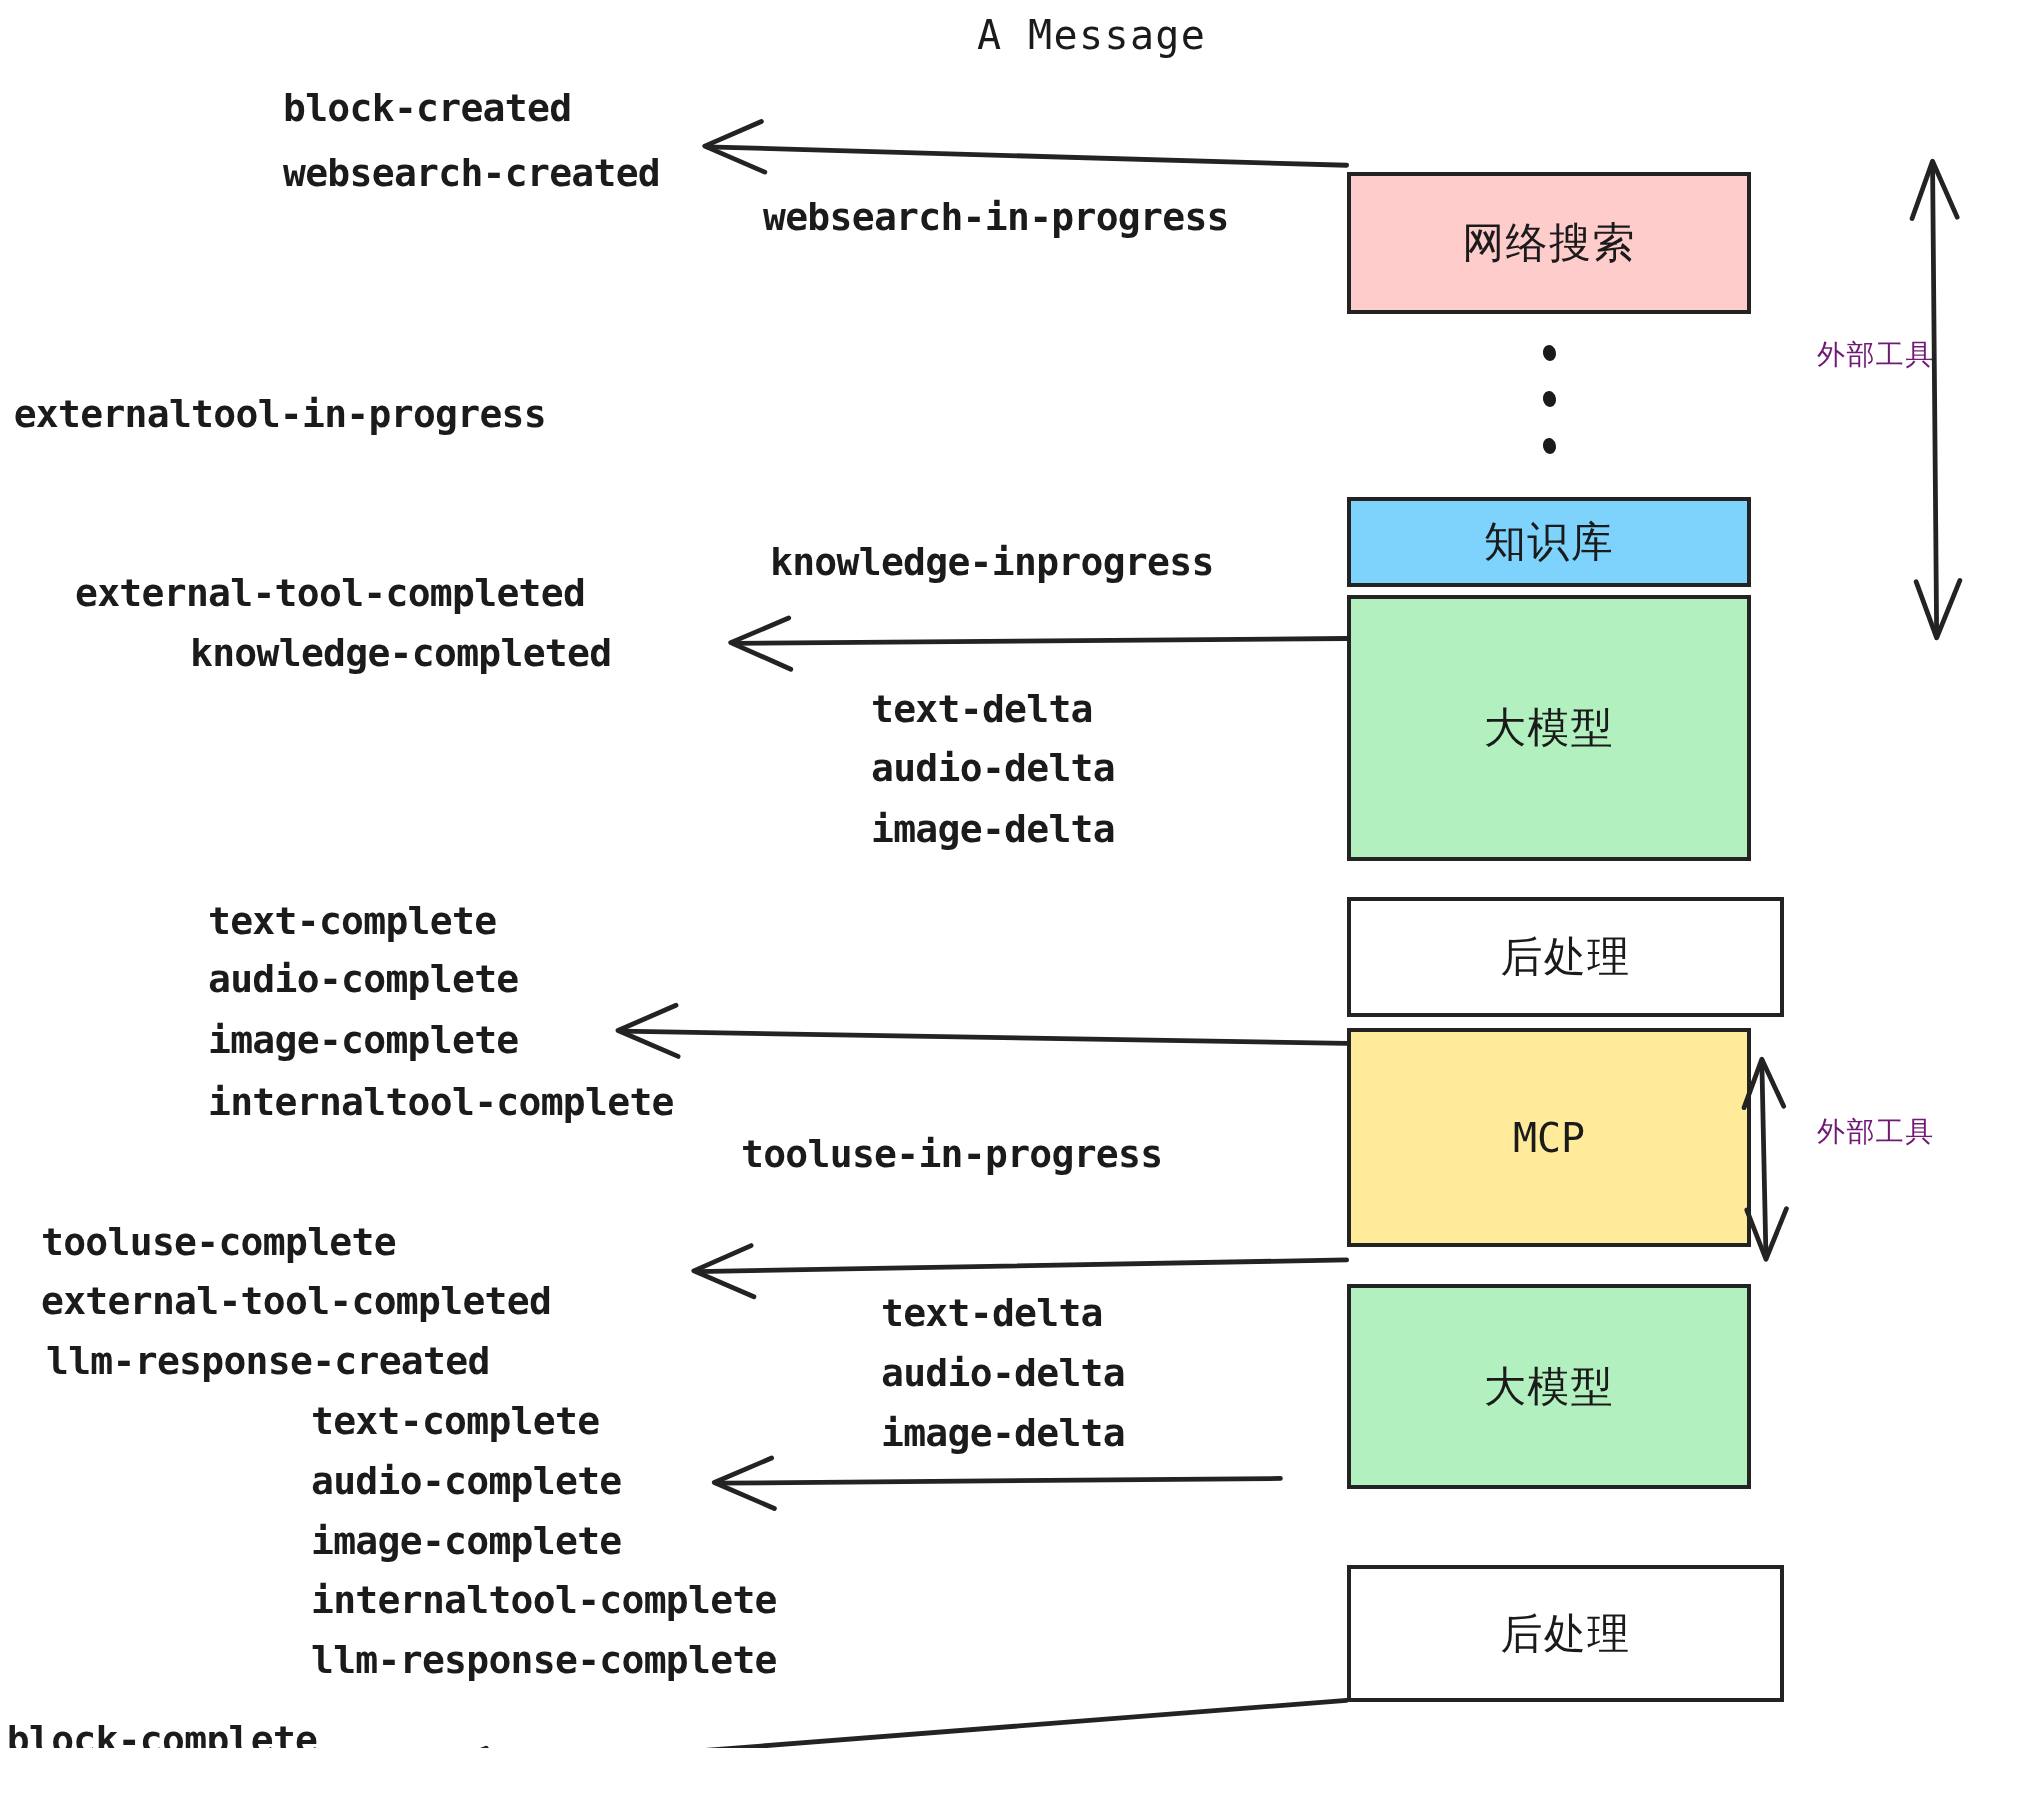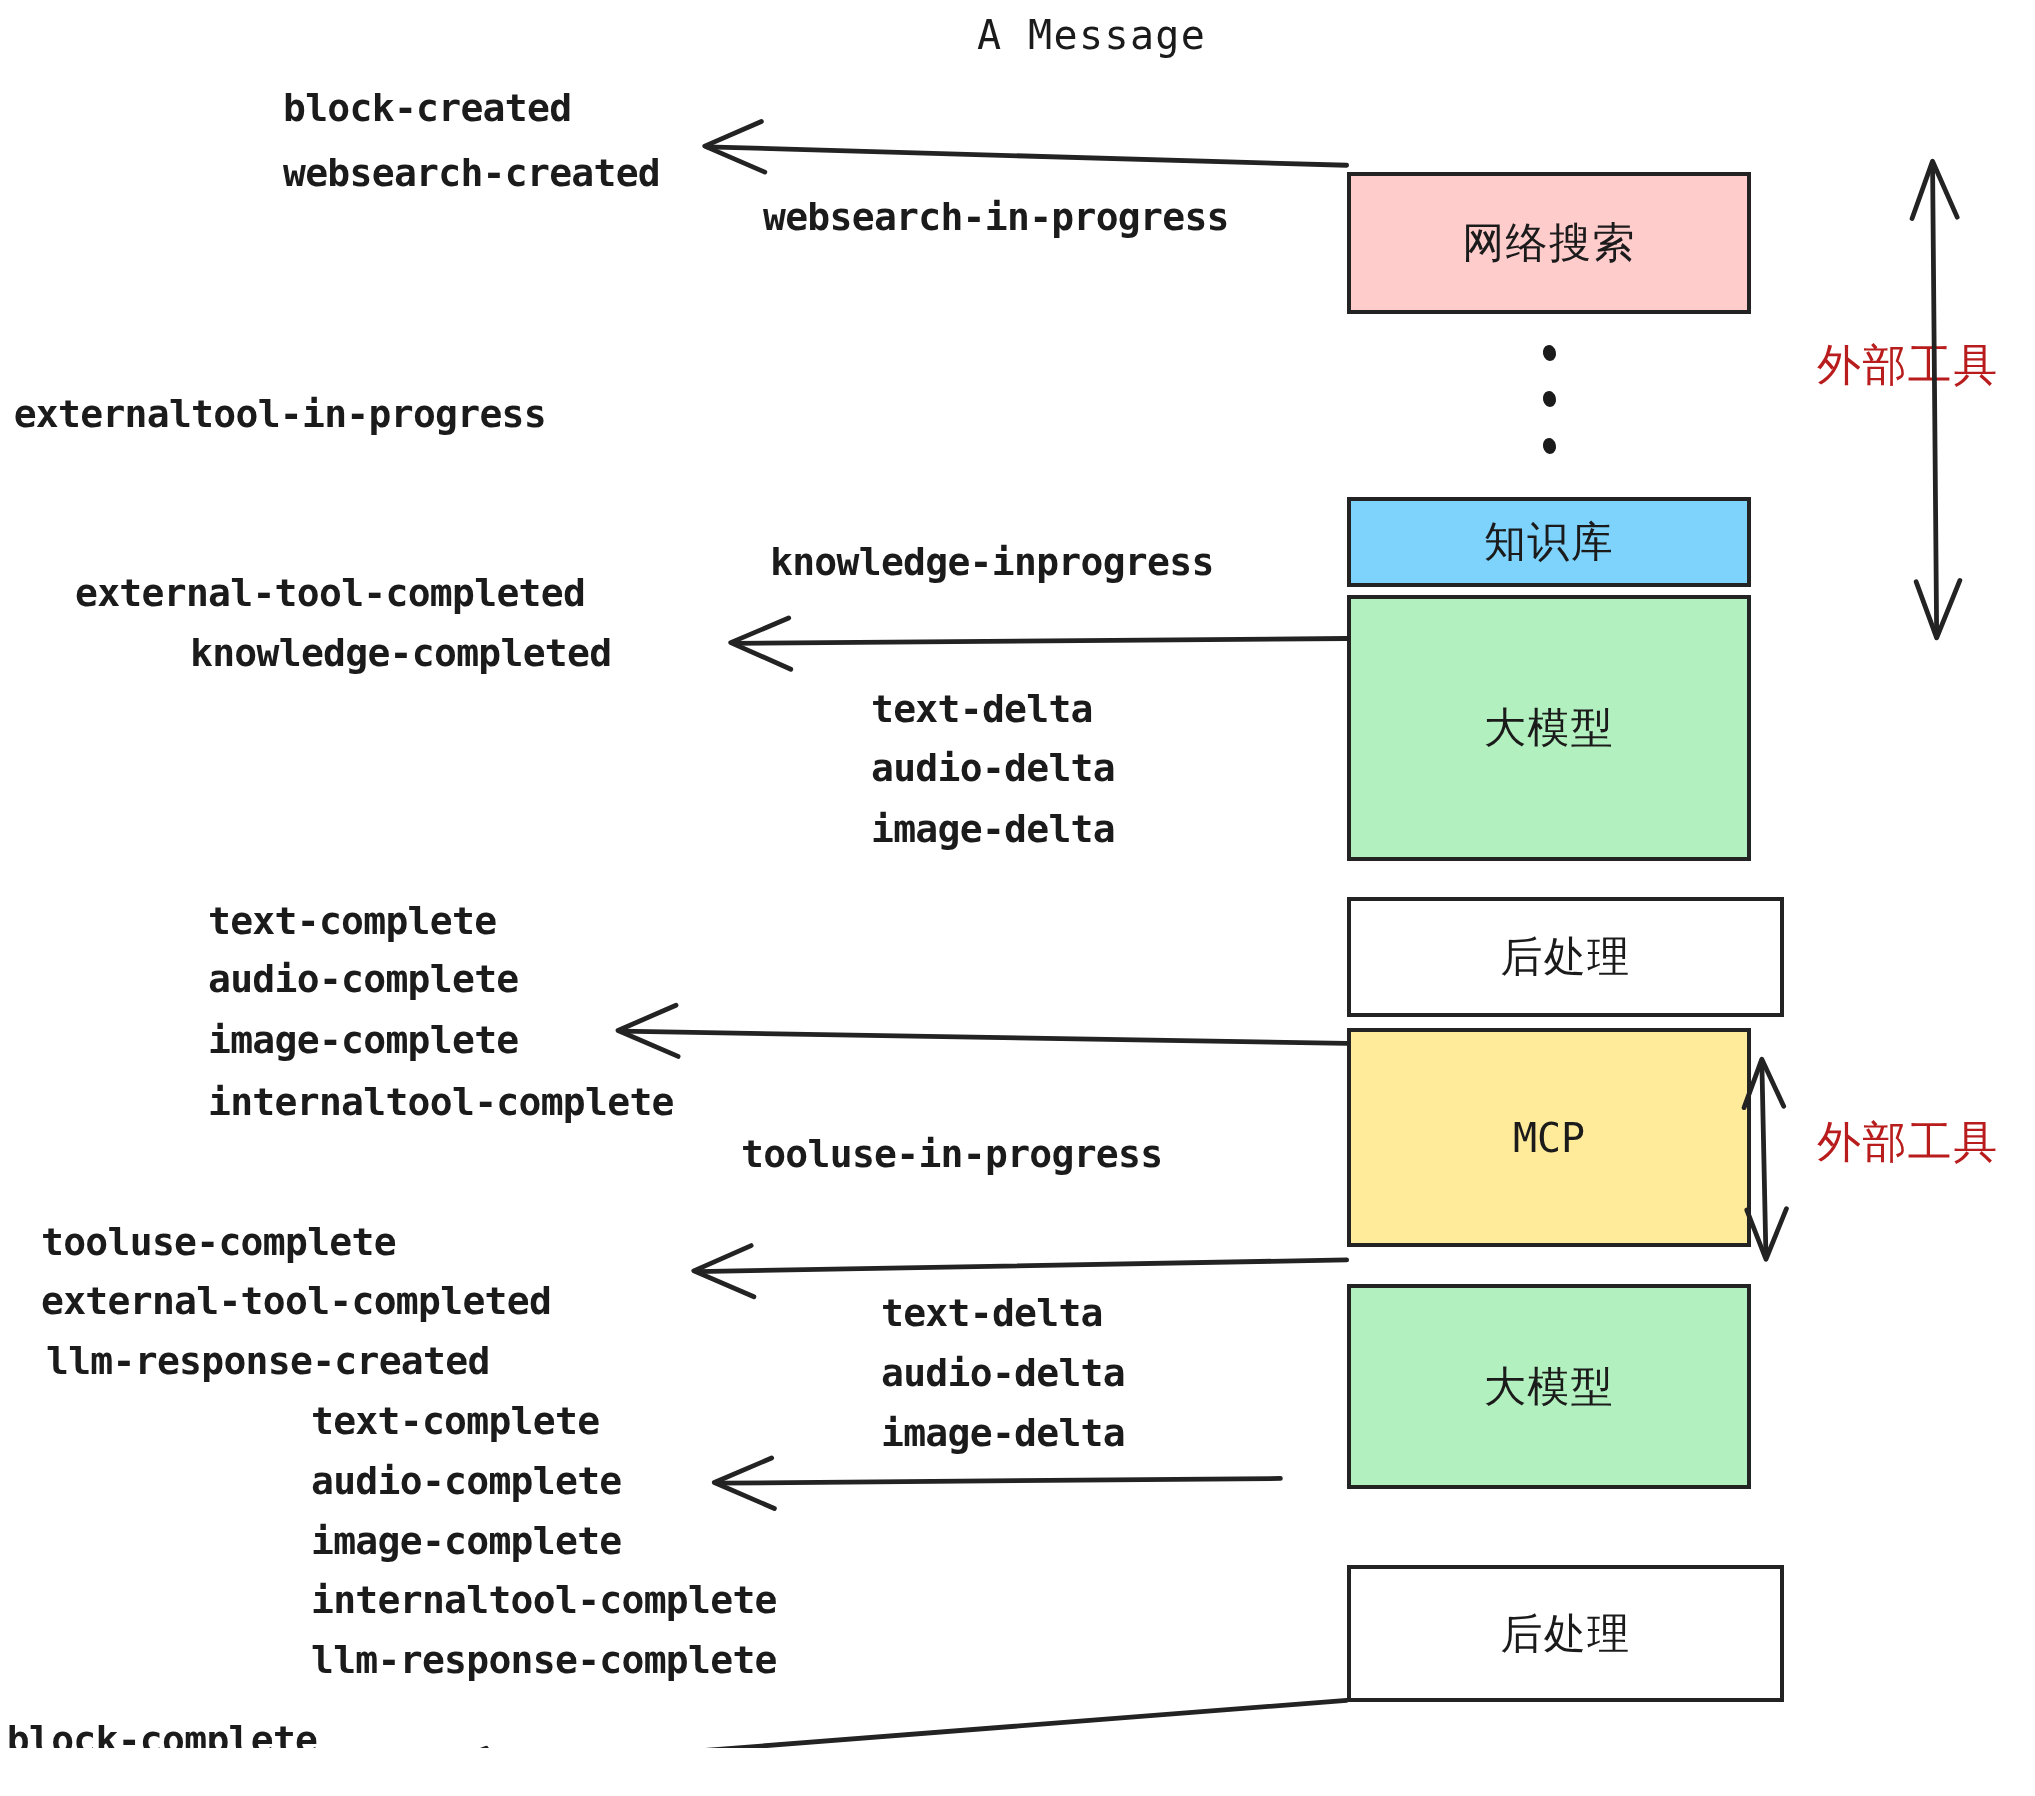--- a/index.html
+++ b/index.html
@@ -62,8 +62,8 @@
   .grp-label {
     position: absolute;
     font-family: Liberation Sans, sans-serif;
-    font-size: 44px;
-    color: #b91c1c;
+    font-size: 28px;
+    color: #701a75;
     white-space: nowrap;
     letter-spacing: 1.4px;
   }

